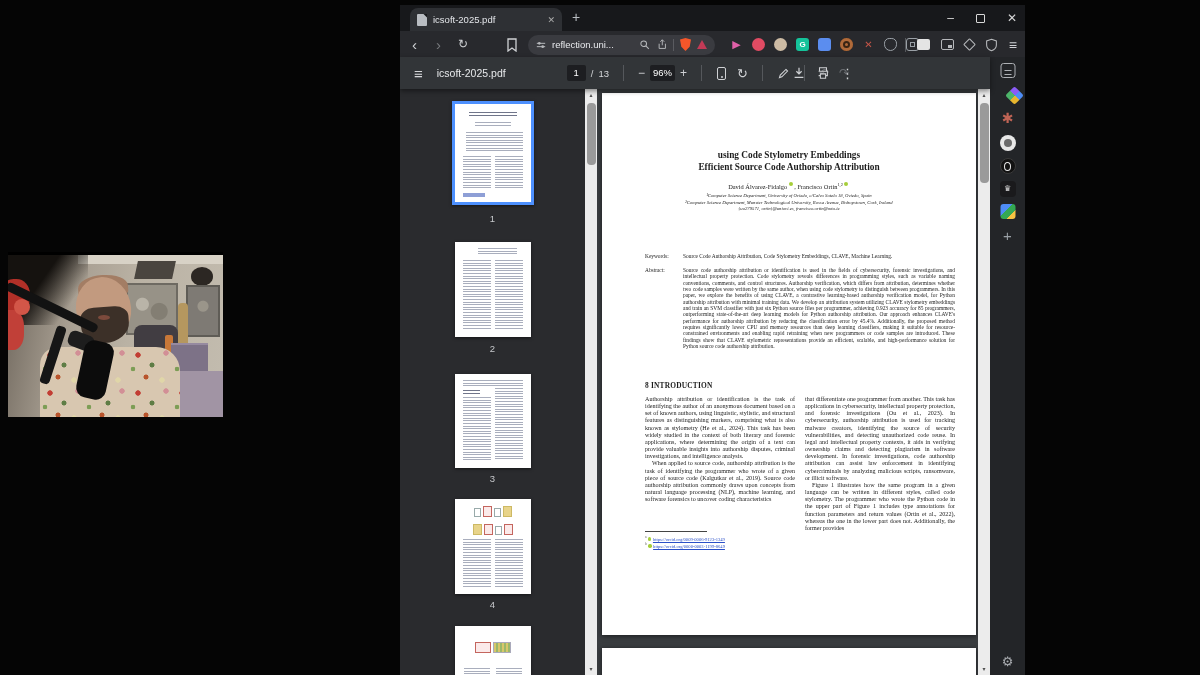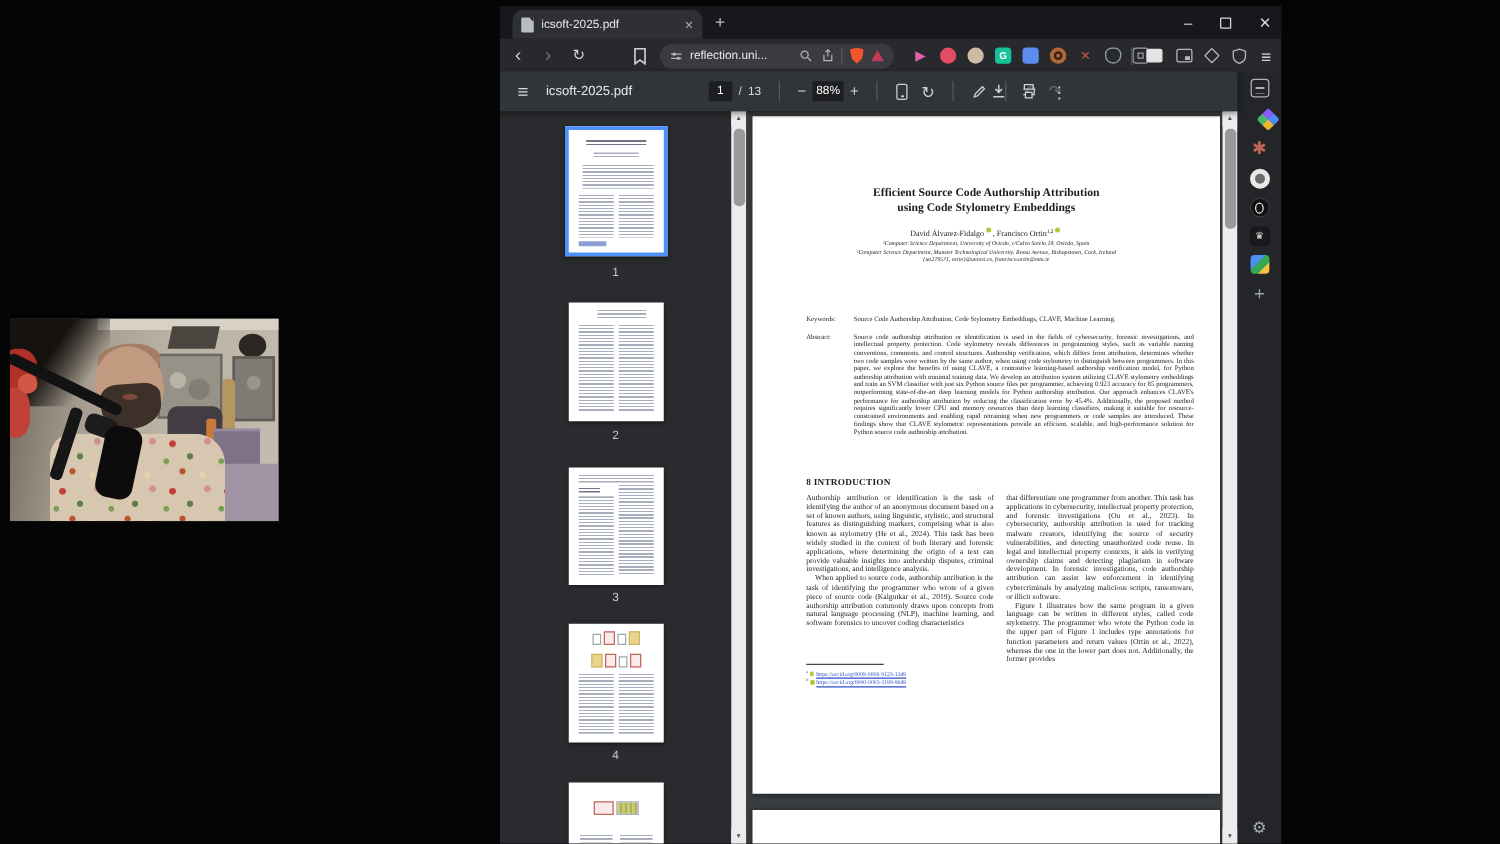--- a/index.html
+++ b/index.html
@@ -246,7 +246,7 @@
       <span class="sep" style="margin-left:0;">13</span>
       <span class="vdiv"></span>
       <span class="tbico">−</span>
-      <span class="pgbox">88%</span>
+      <span class="pgbox">96%</span>
       <span class="tbico">+</span>
       <span class="vdiv"></span>
       <span class="fitico"></span>

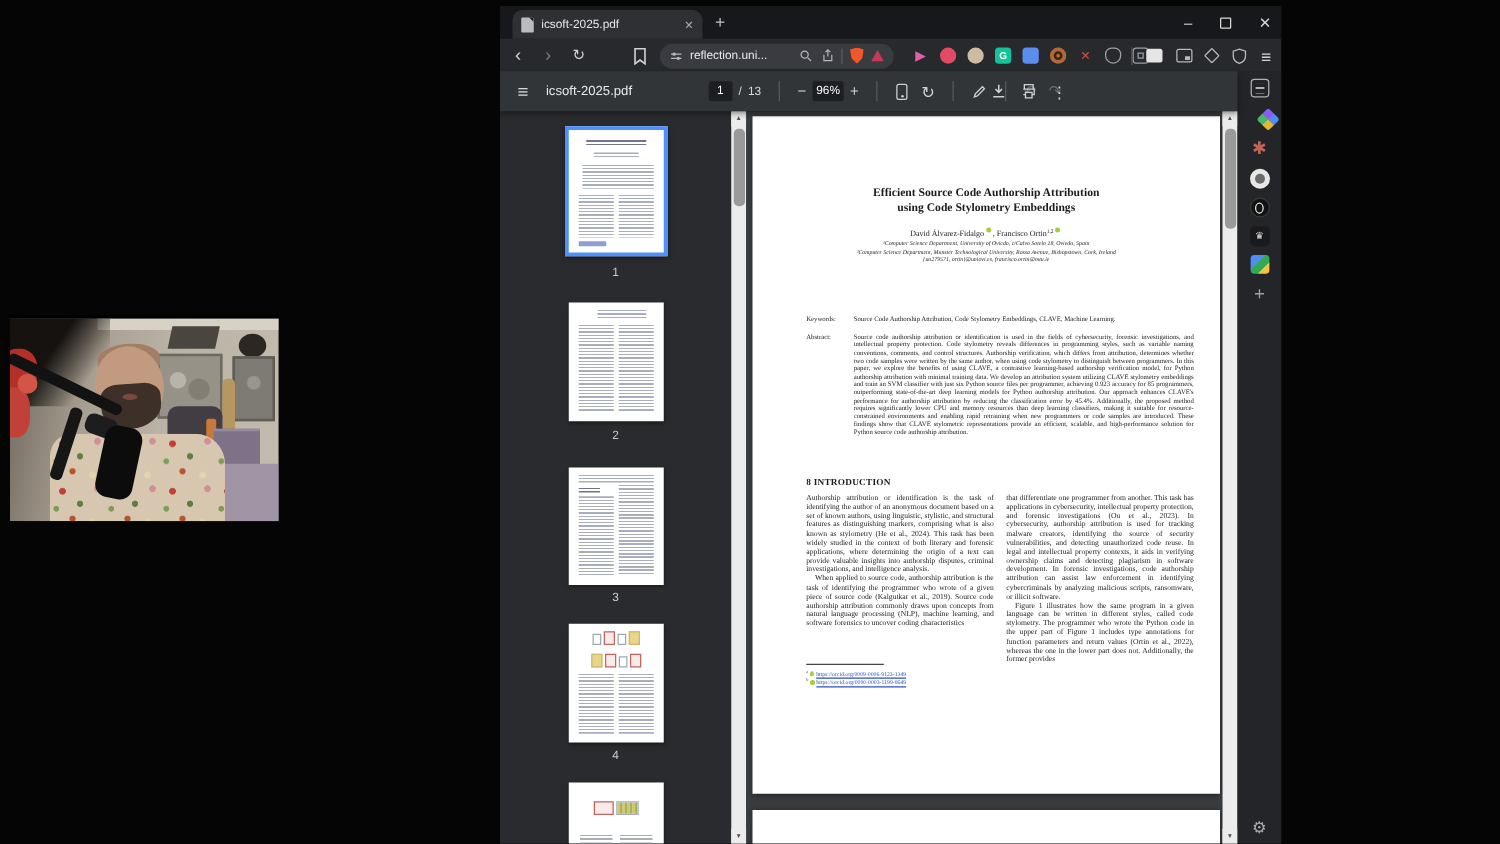--- a/index.html
+++ b/index.html
@@ -323,8 +323,8 @@
     <div id="docarea">
       <div id="page">
         <div class="p-title">
+          <div>using Code Stylometry Embeddings</div>
           <div>Efficient Source Code Authorship Attribution</div>
-          <div>using Code Stylometry Embeddings</div>
         </div>
         <div class="p-authors">
           <span>David Álvarez-Fidalgo</span><span class="orcid" style="background-color: rgb(166, 206, 57);"></span><span>, Francisco Ortin</span><sup>1,2</sup><span class="orcid" style="background-color: rgb(166, 206, 57);"></span>

